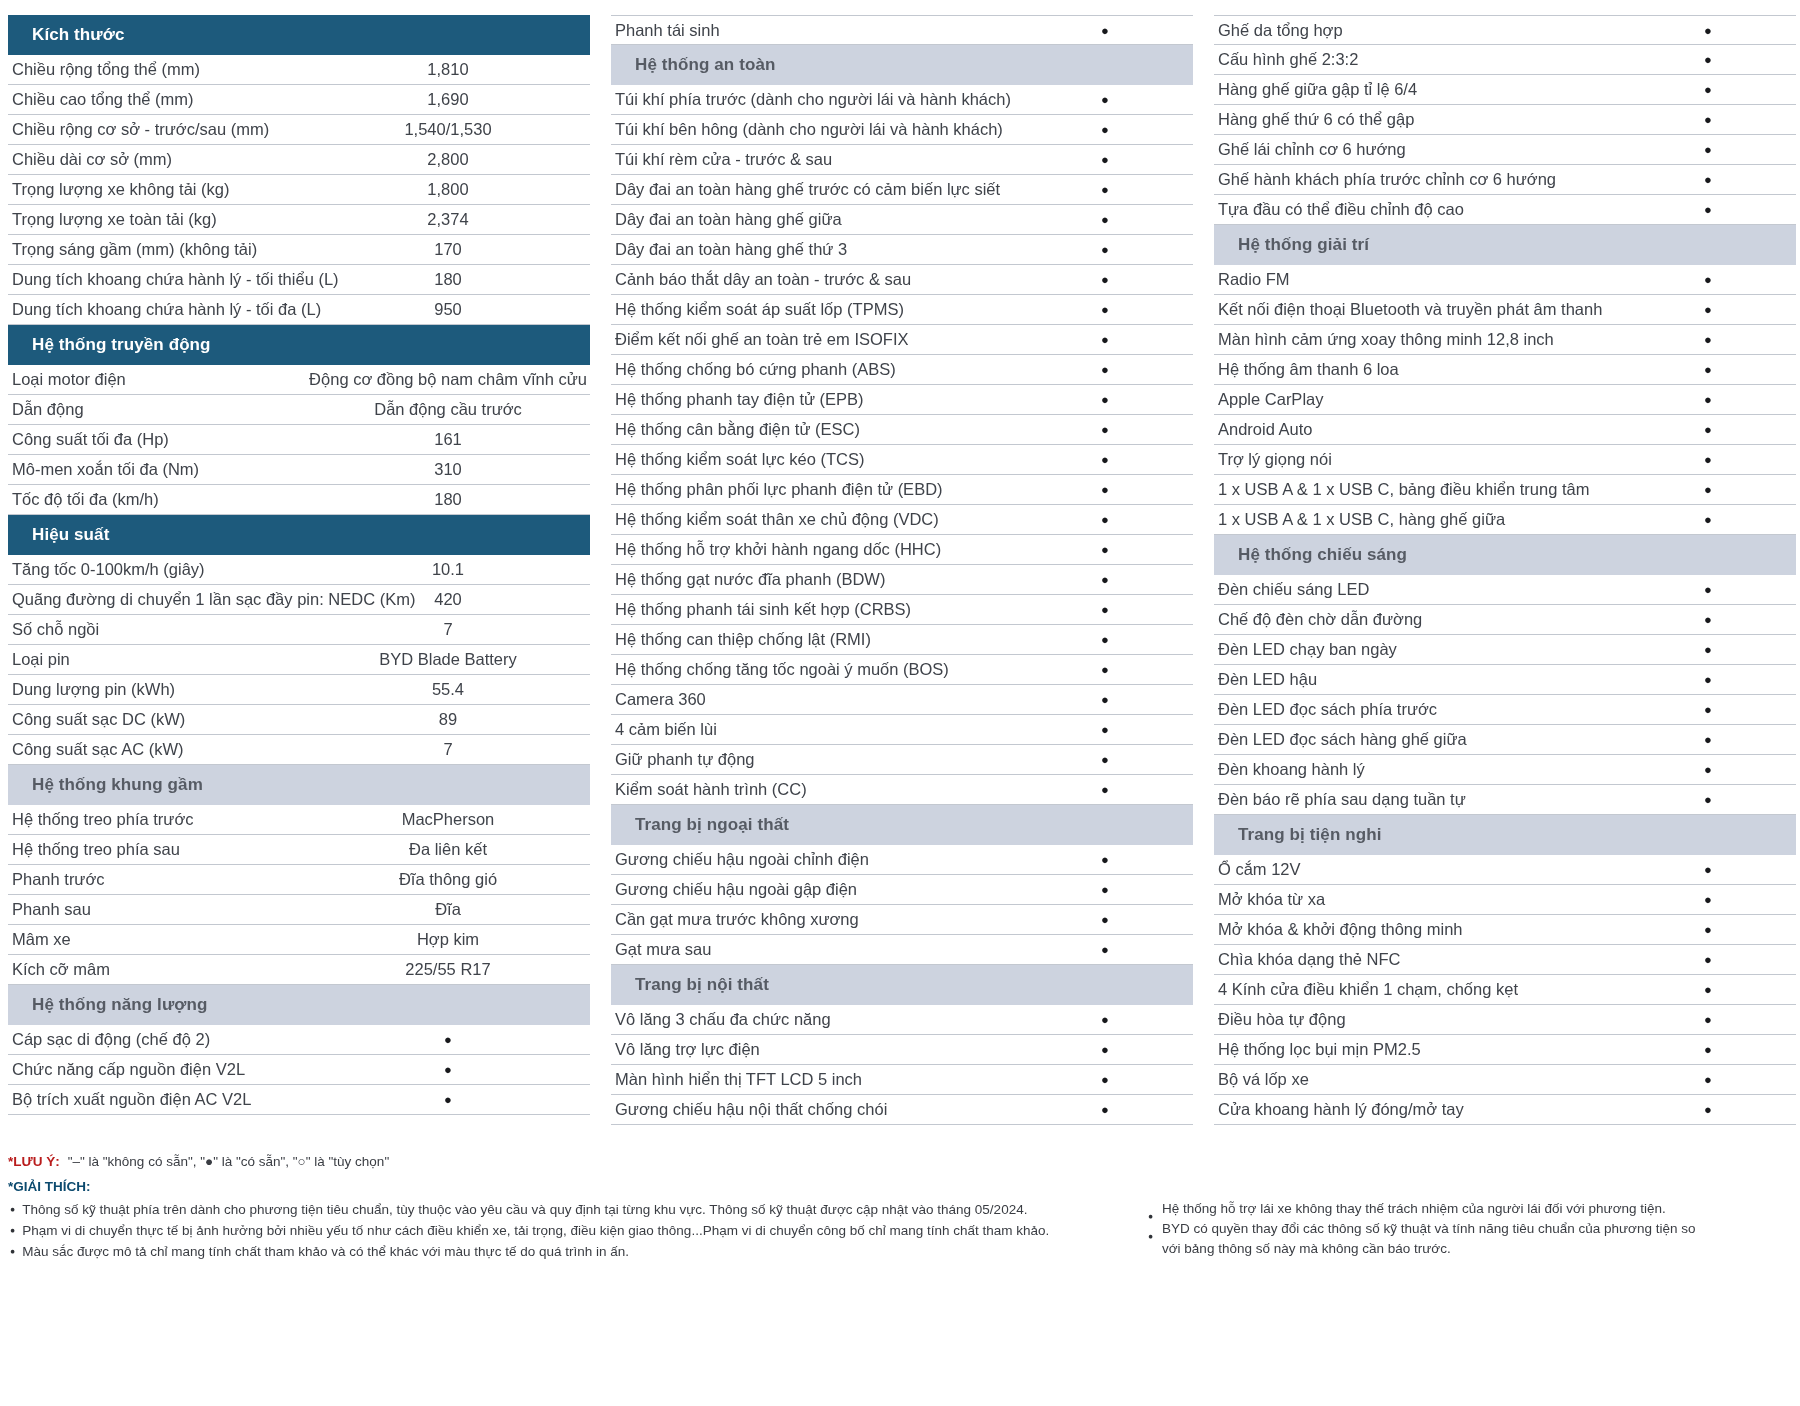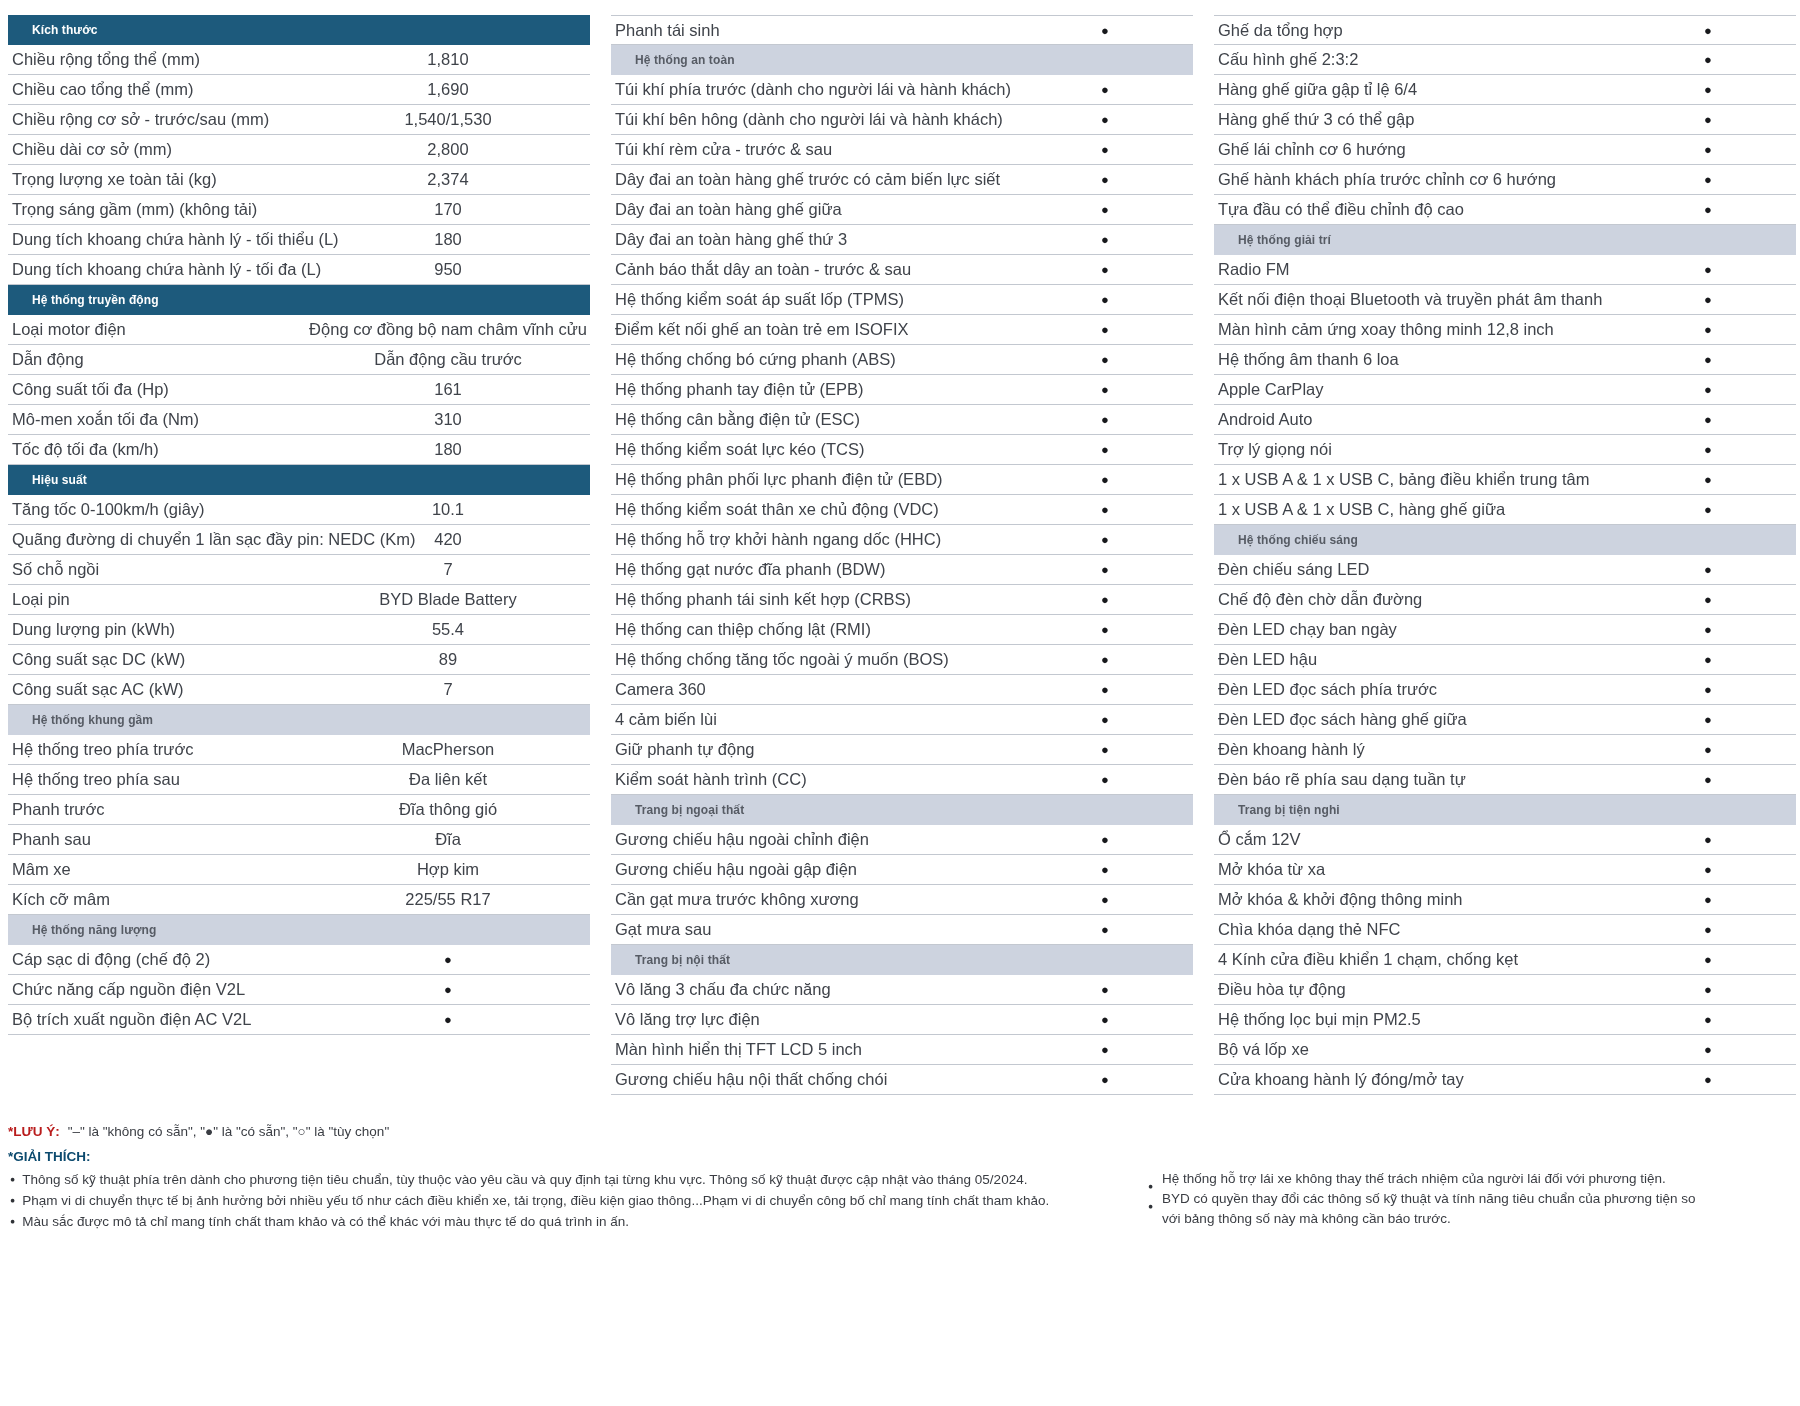--- a/index.html
+++ b/index.html
@@ -11,8 +11,8 @@
   .spec-table{display:flex;gap:21px;padding:15px 5px 0 8px;}
   .colm{width:582px;flex:0 0 auto;}
   .sech{
-    height:30px;display:flex;align-items:center;box-sizing:border-box;
-    padding-left:24px;font-weight:bold;font-size:12px;letter-spacing:.1px;
+    height:40px;display:flex;align-items:center;box-sizing:border-box;
+    padding-left:24px;font-weight:bold;font-size:17px;letter-spacing:.1px;
   }
   .sech.dark{background:var(--hdark,#1d5a7c);color:var(--hdarktext,#fff);}
   .sech.light{background:var(--hlight,#cdd3df);color:var(--hlighttext,#565b64);text-align:center;}

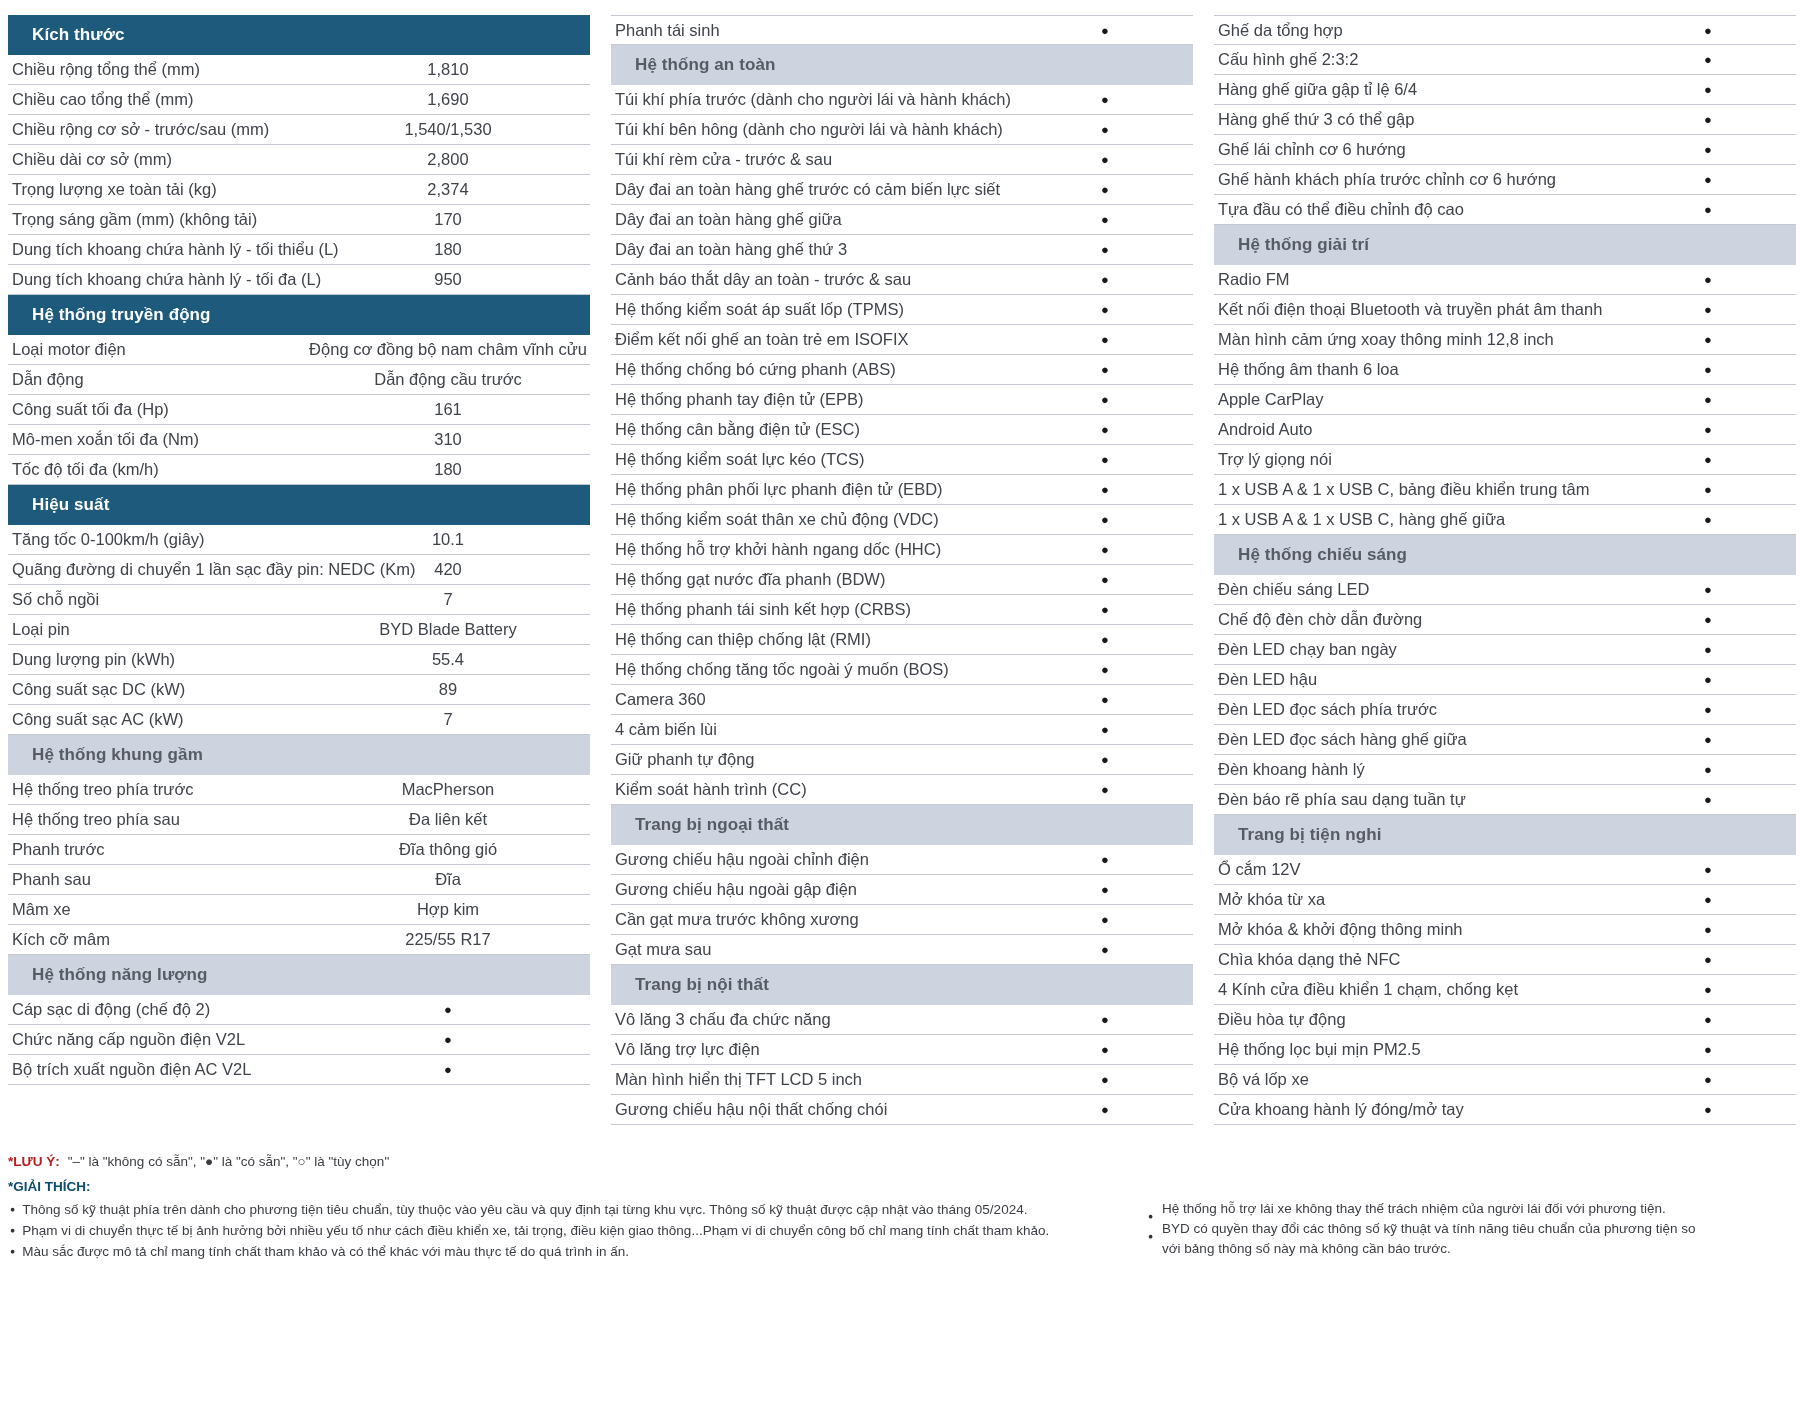--- a/index.html
+++ b/index.html
@@ -322,7 +322,7 @@
         <div class="val dot">●</div>
       </div>
       <div class="row">
-        <div class="lbl">Hàng ghế thứ 3 có thể gập</div>
+        <div class="lbl">Hàng ghế thứ 6 có thể gập</div>
         <div class="val dot">●</div>
       </div>
       <div class="row">

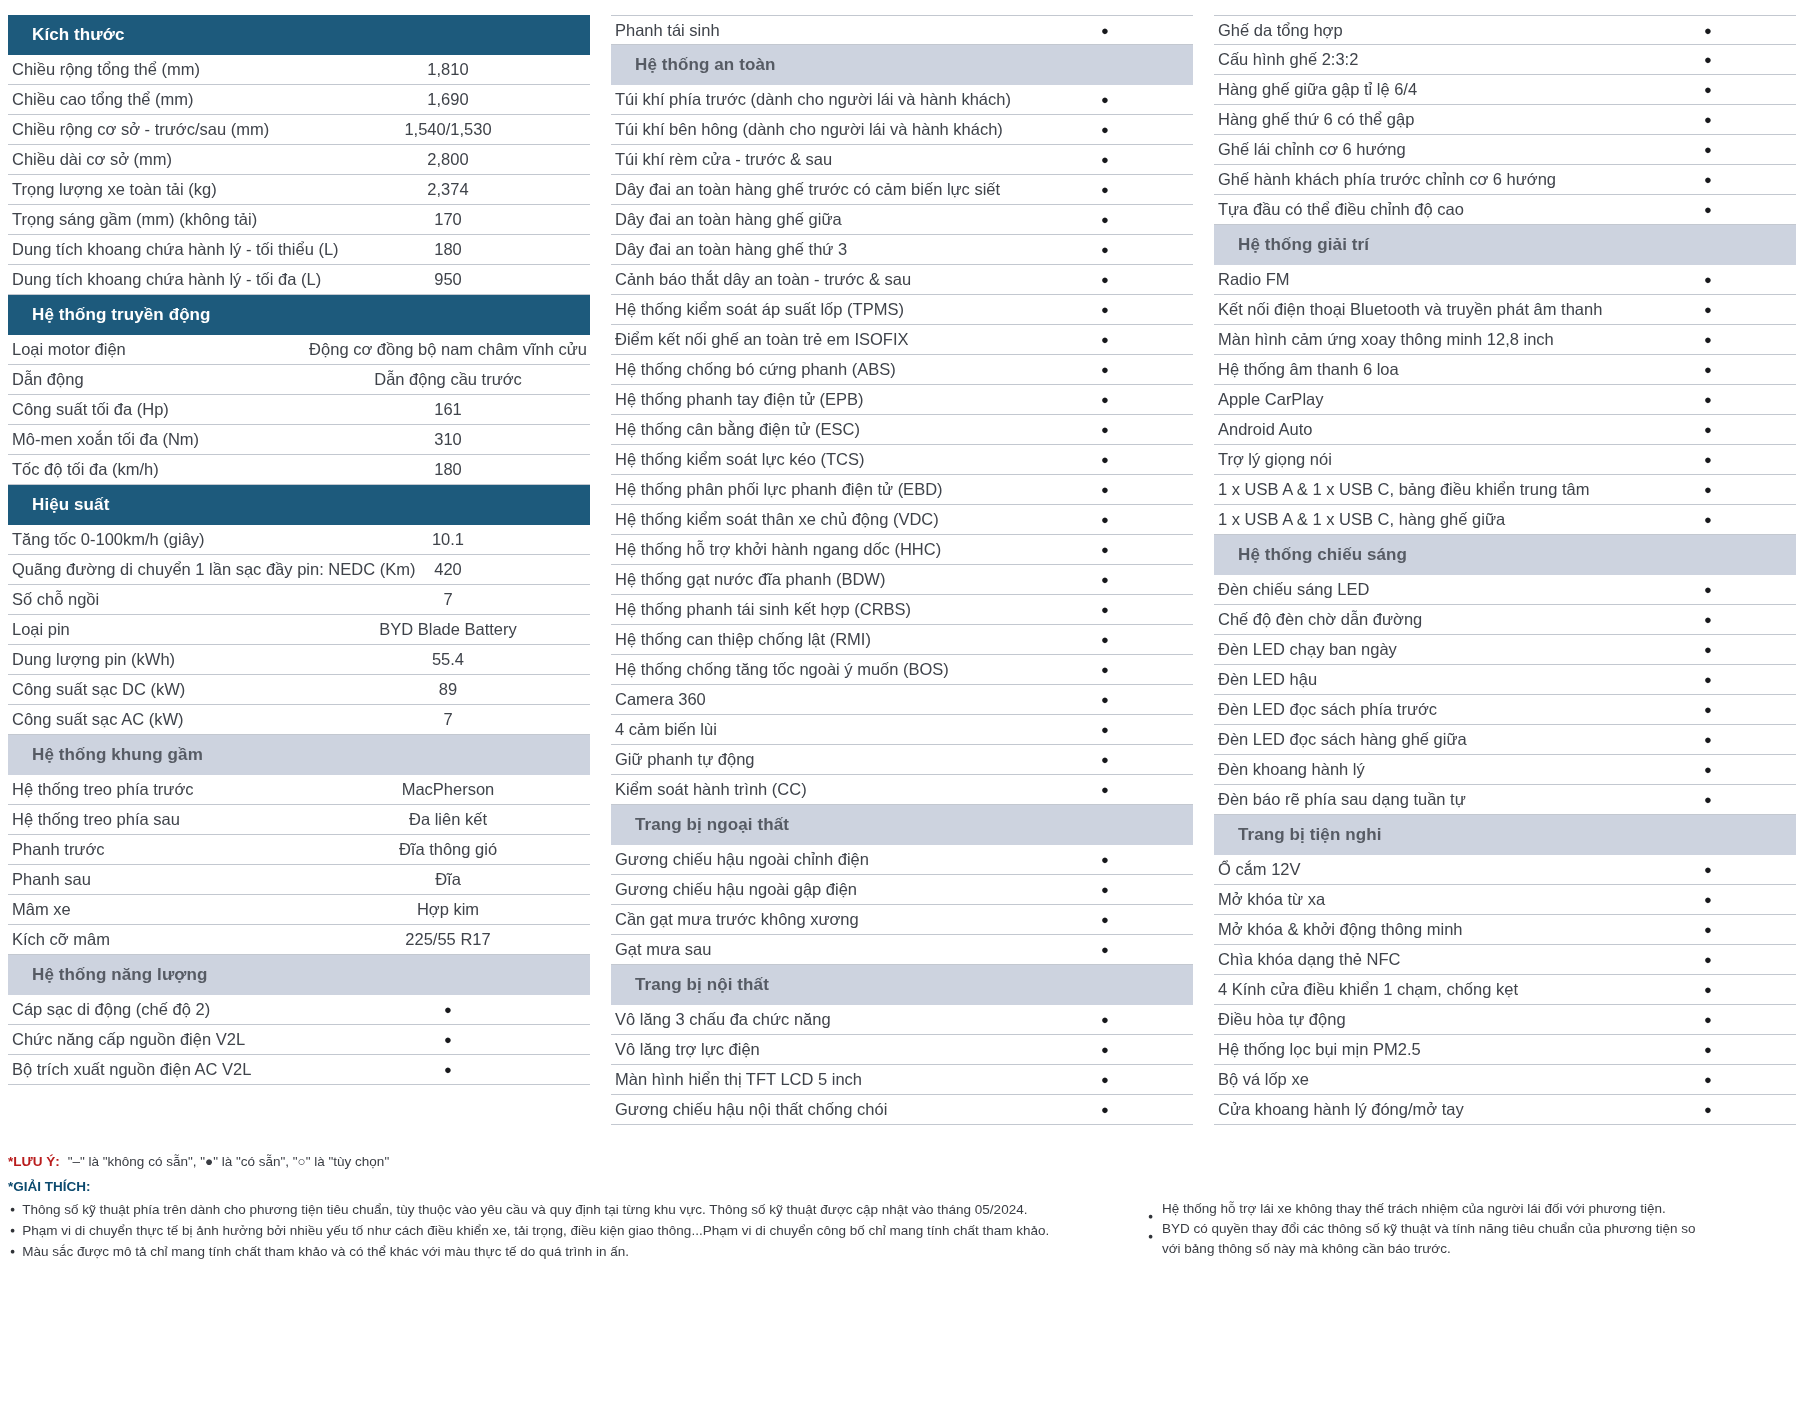--- a/index.html
+++ b/index.html
@@ -65,6 +65,10 @@
       <div class="row">
         <div class="lbl">Chiều dài cơ sở (mm)</div>
         <div class="val">2,800</div>
+      </div>
+      <div class="row">
+        <div class="lbl">Trọng lượng xe không tải (kg)</div>
+        <div class="val">1,800</div>
       </div>
       <div class="row">
         <div class="lbl">Trọng lượng xe toàn tải (kg)</div>

